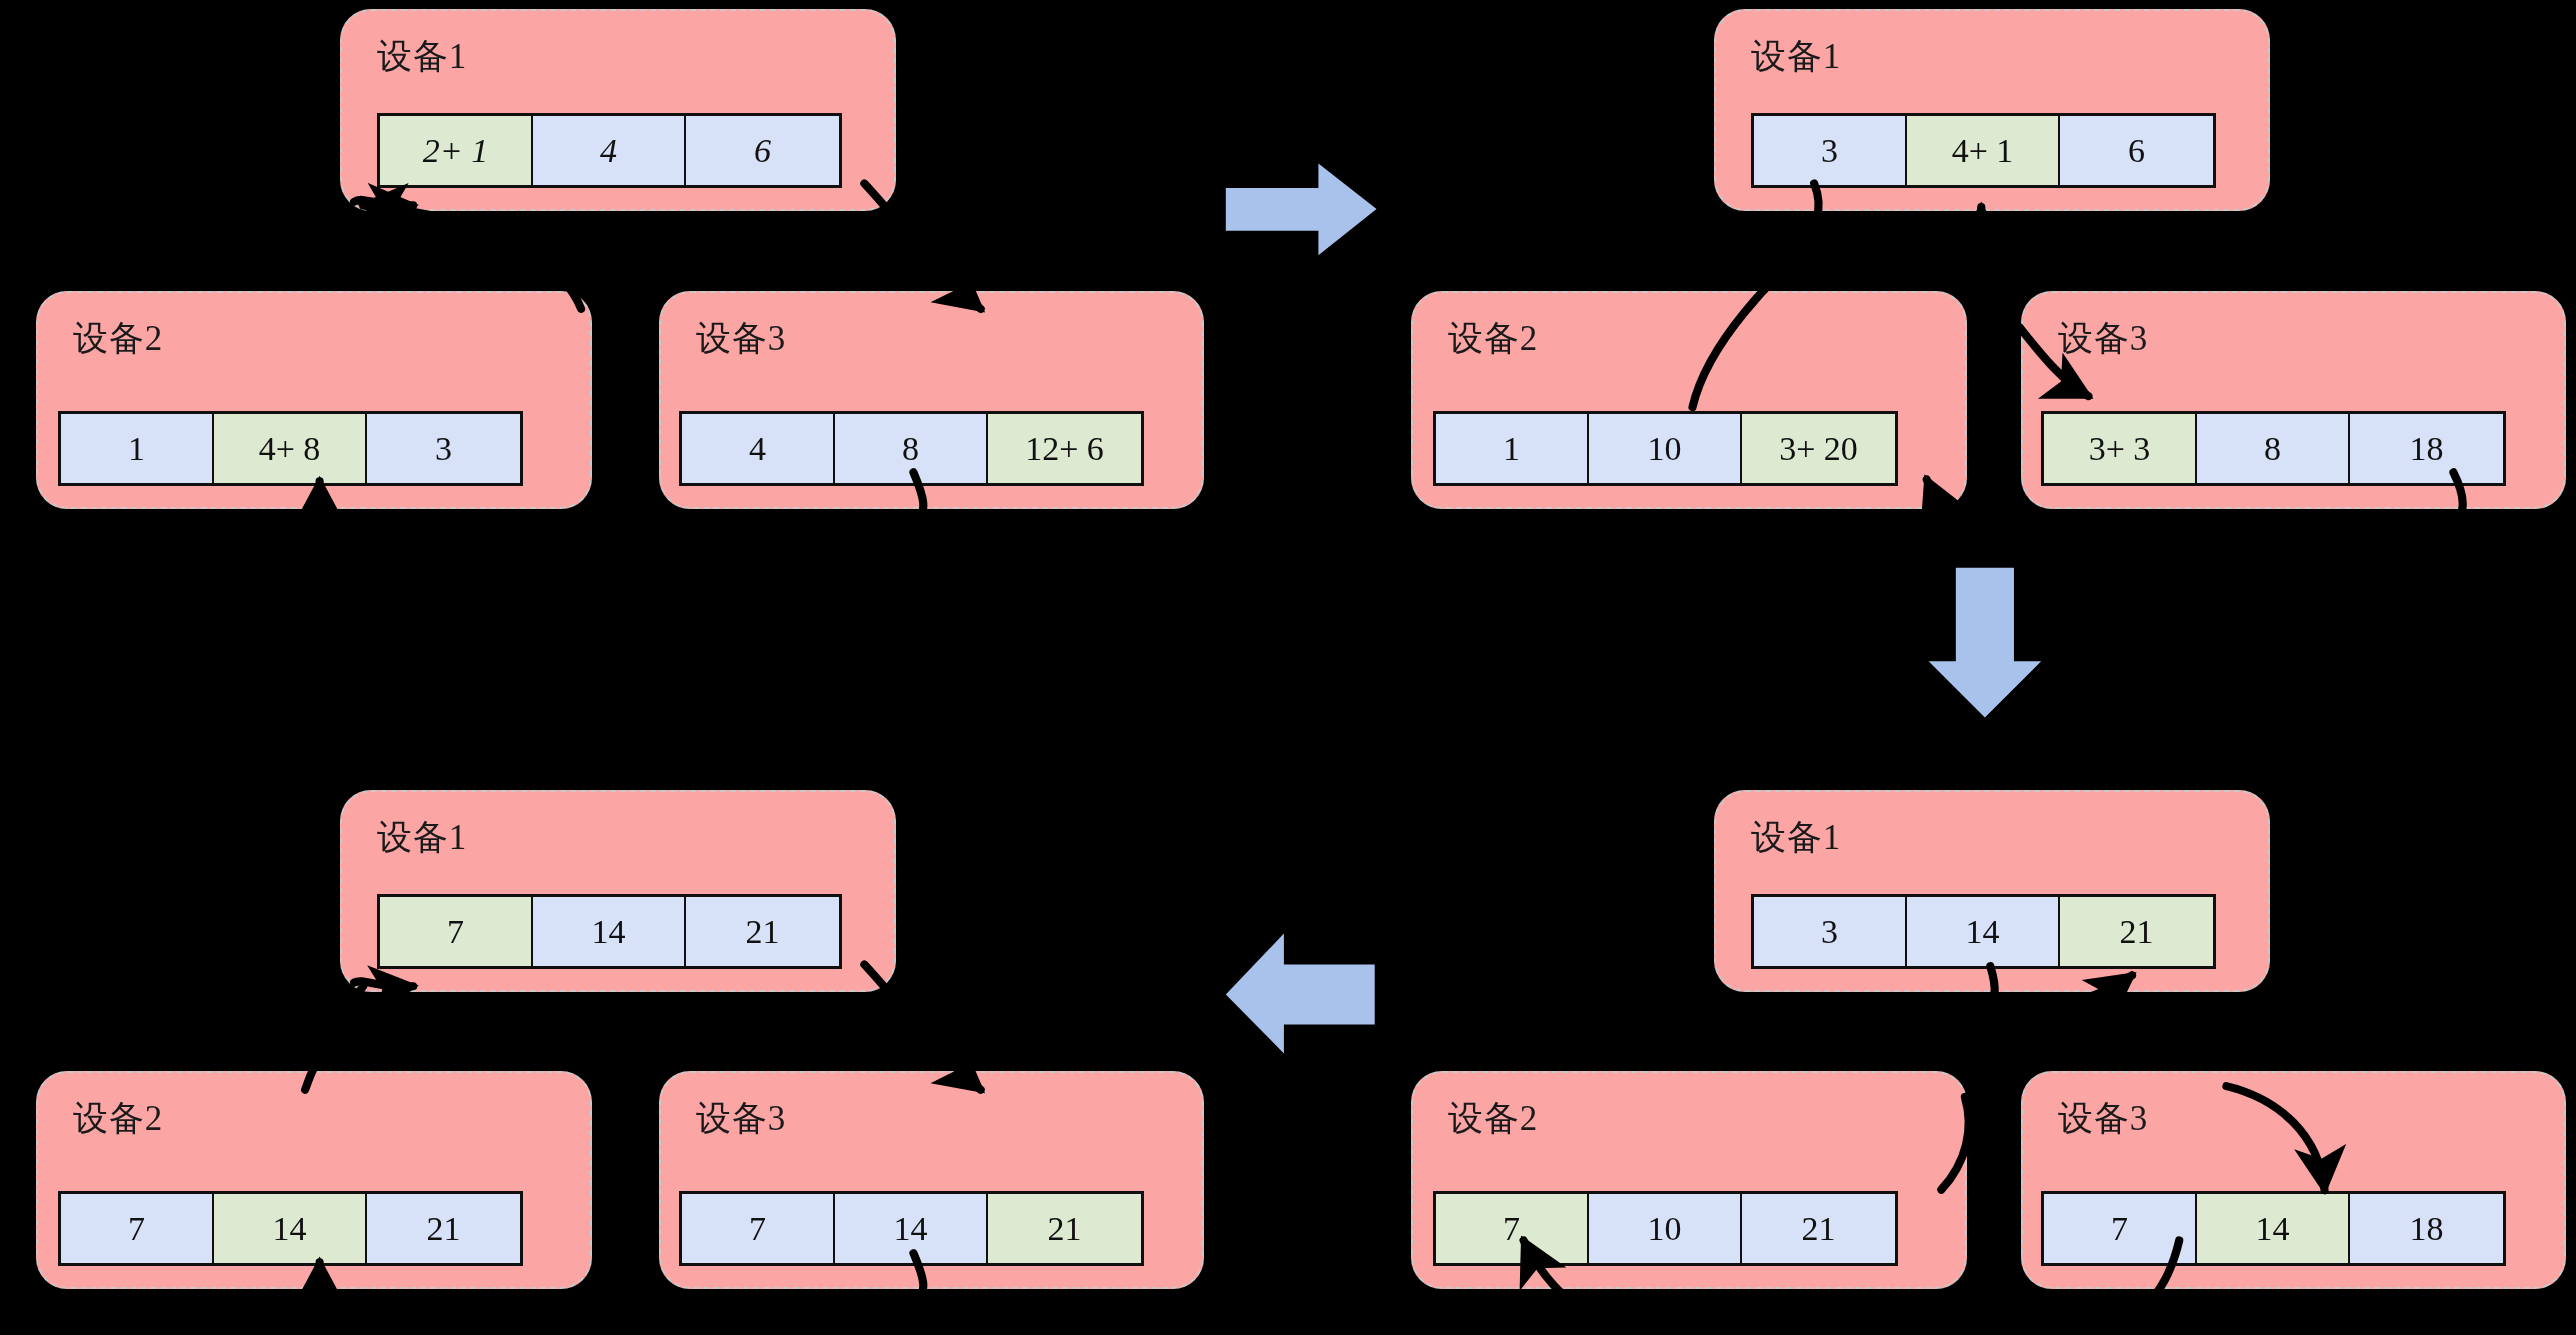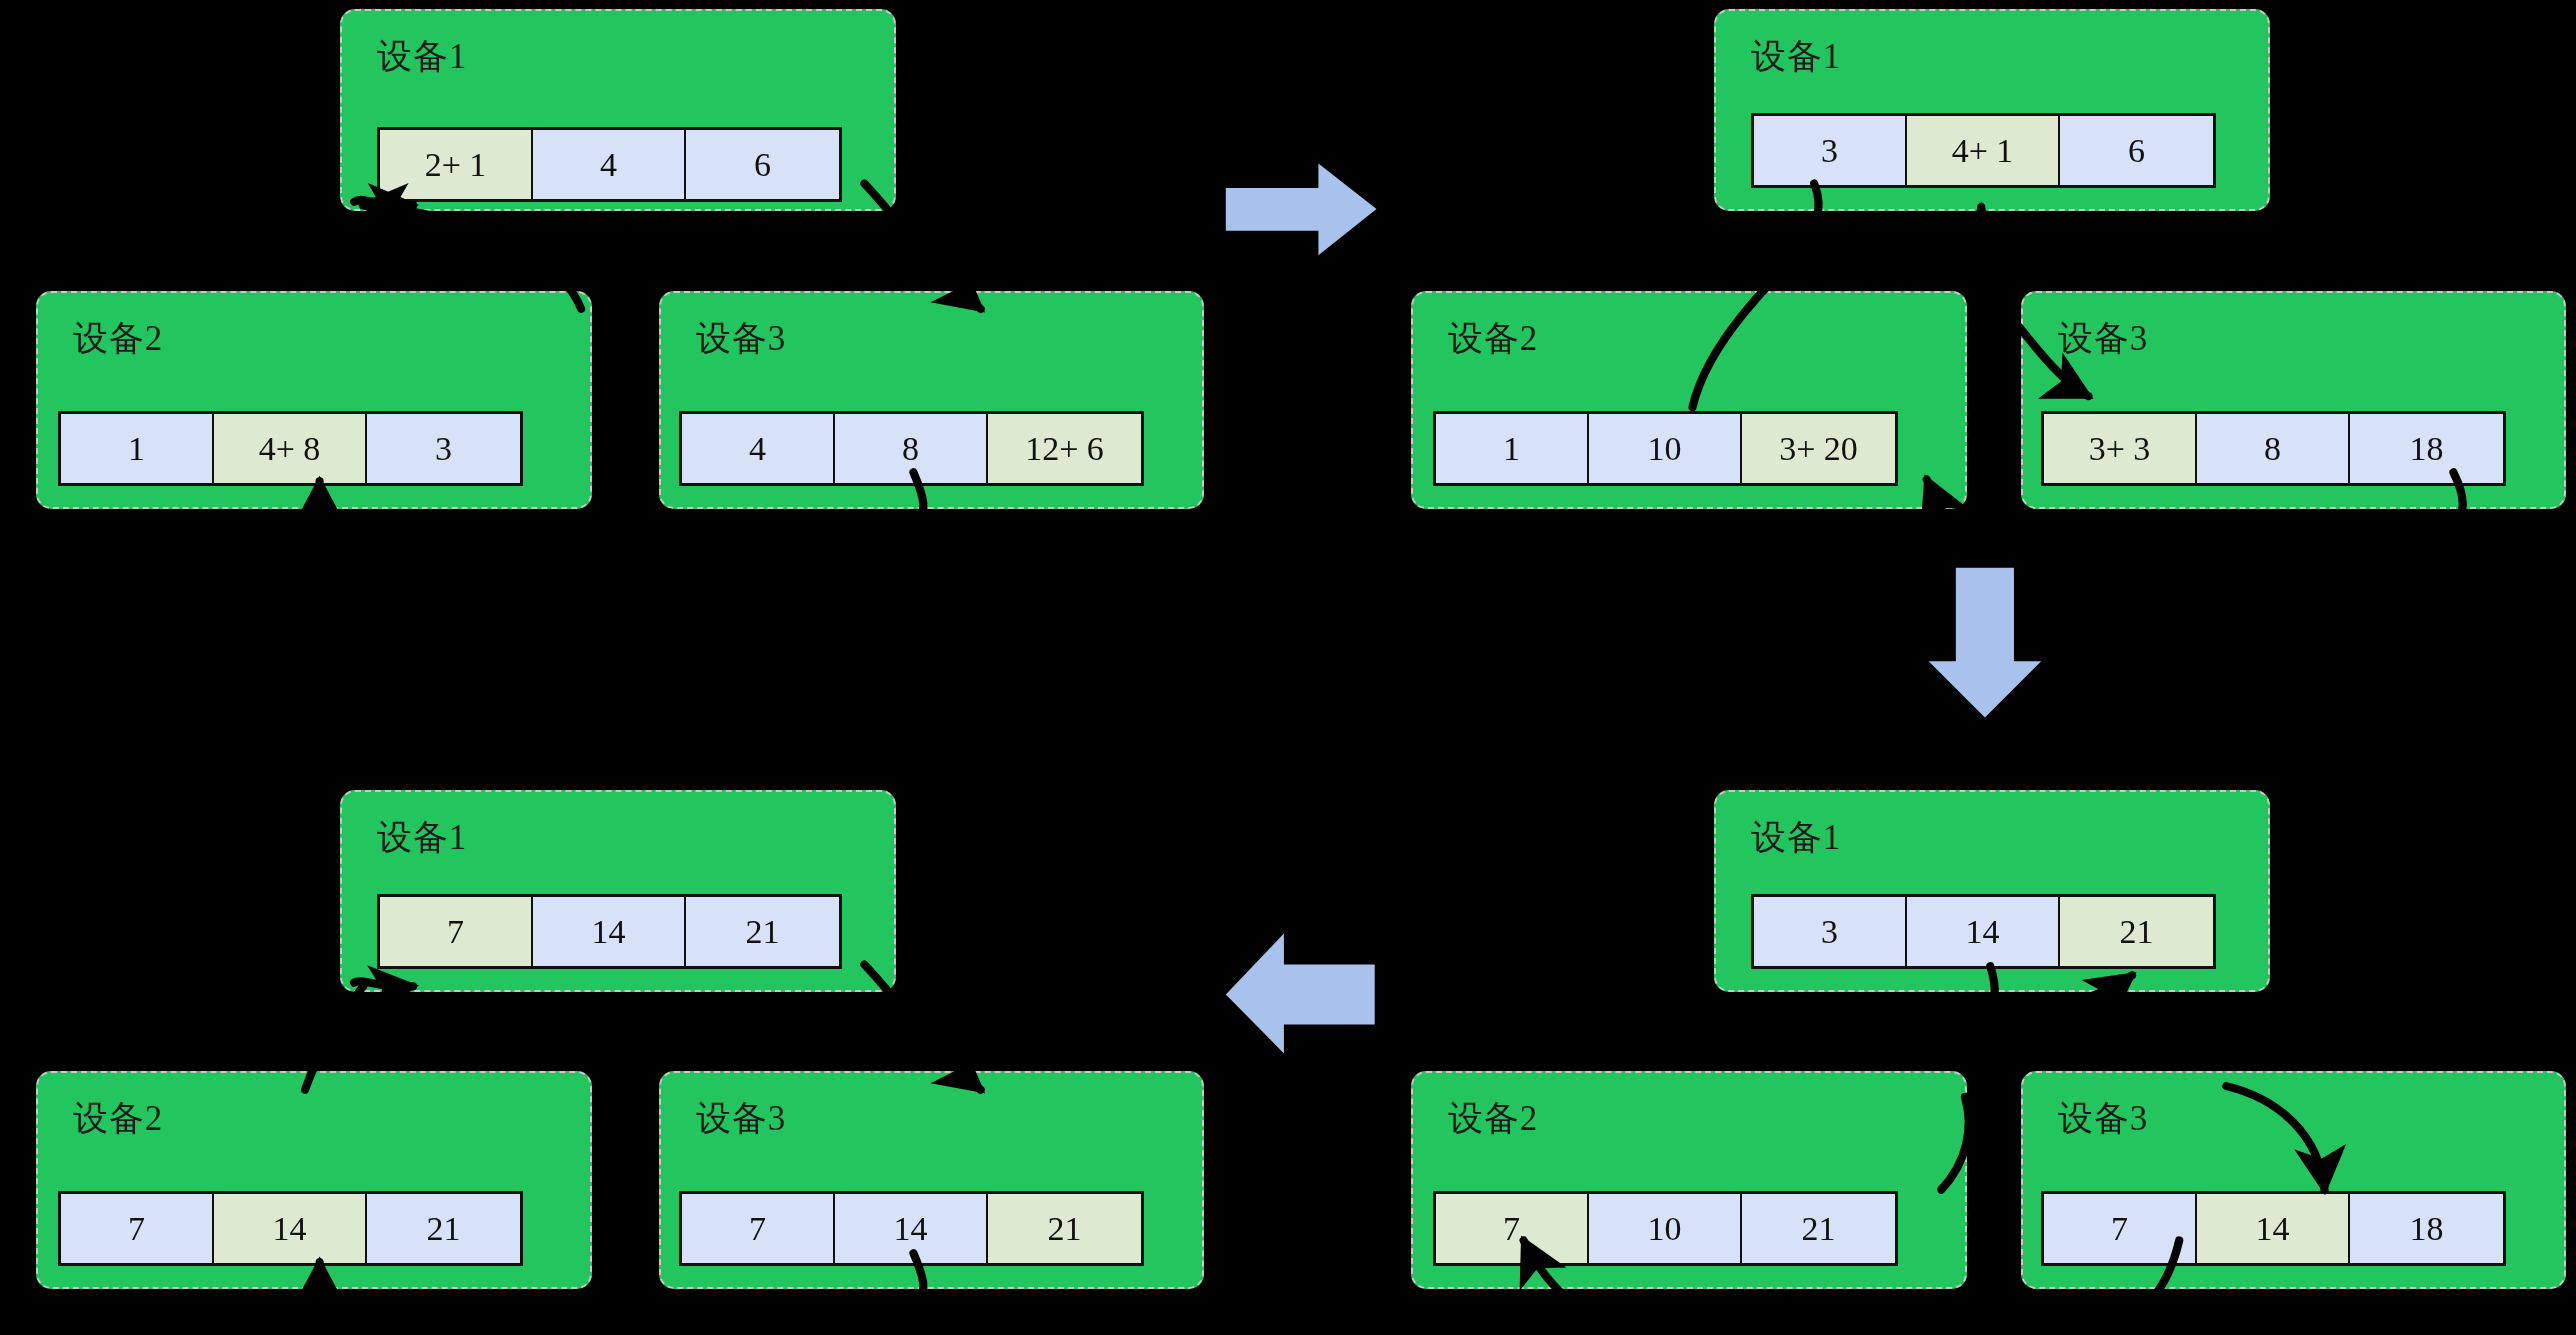--- a/index.html
+++ b/index.html
@@ -9,8 +9,8 @@
   .stage{position:absolute;left:0;top:0;width:2576px;height:1336px;}
 
   
-  .device{position:absolute;background:#22c55e;border:2.7px dashed #c9c9c9;
-          border-radius:15px;box-sizing:border-box;}
+  .device{position:absolute;background:#fca5a5;border:2.7px dashed #c9c9c9;
+          border-radius:31px;box-sizing:border-box;}
   .device .title{position:absolute;left:35px;top:22px;font-size:35px;color:#1a1a1a;
                  white-space:nowrap;letter-spacing:0.9px;}
 

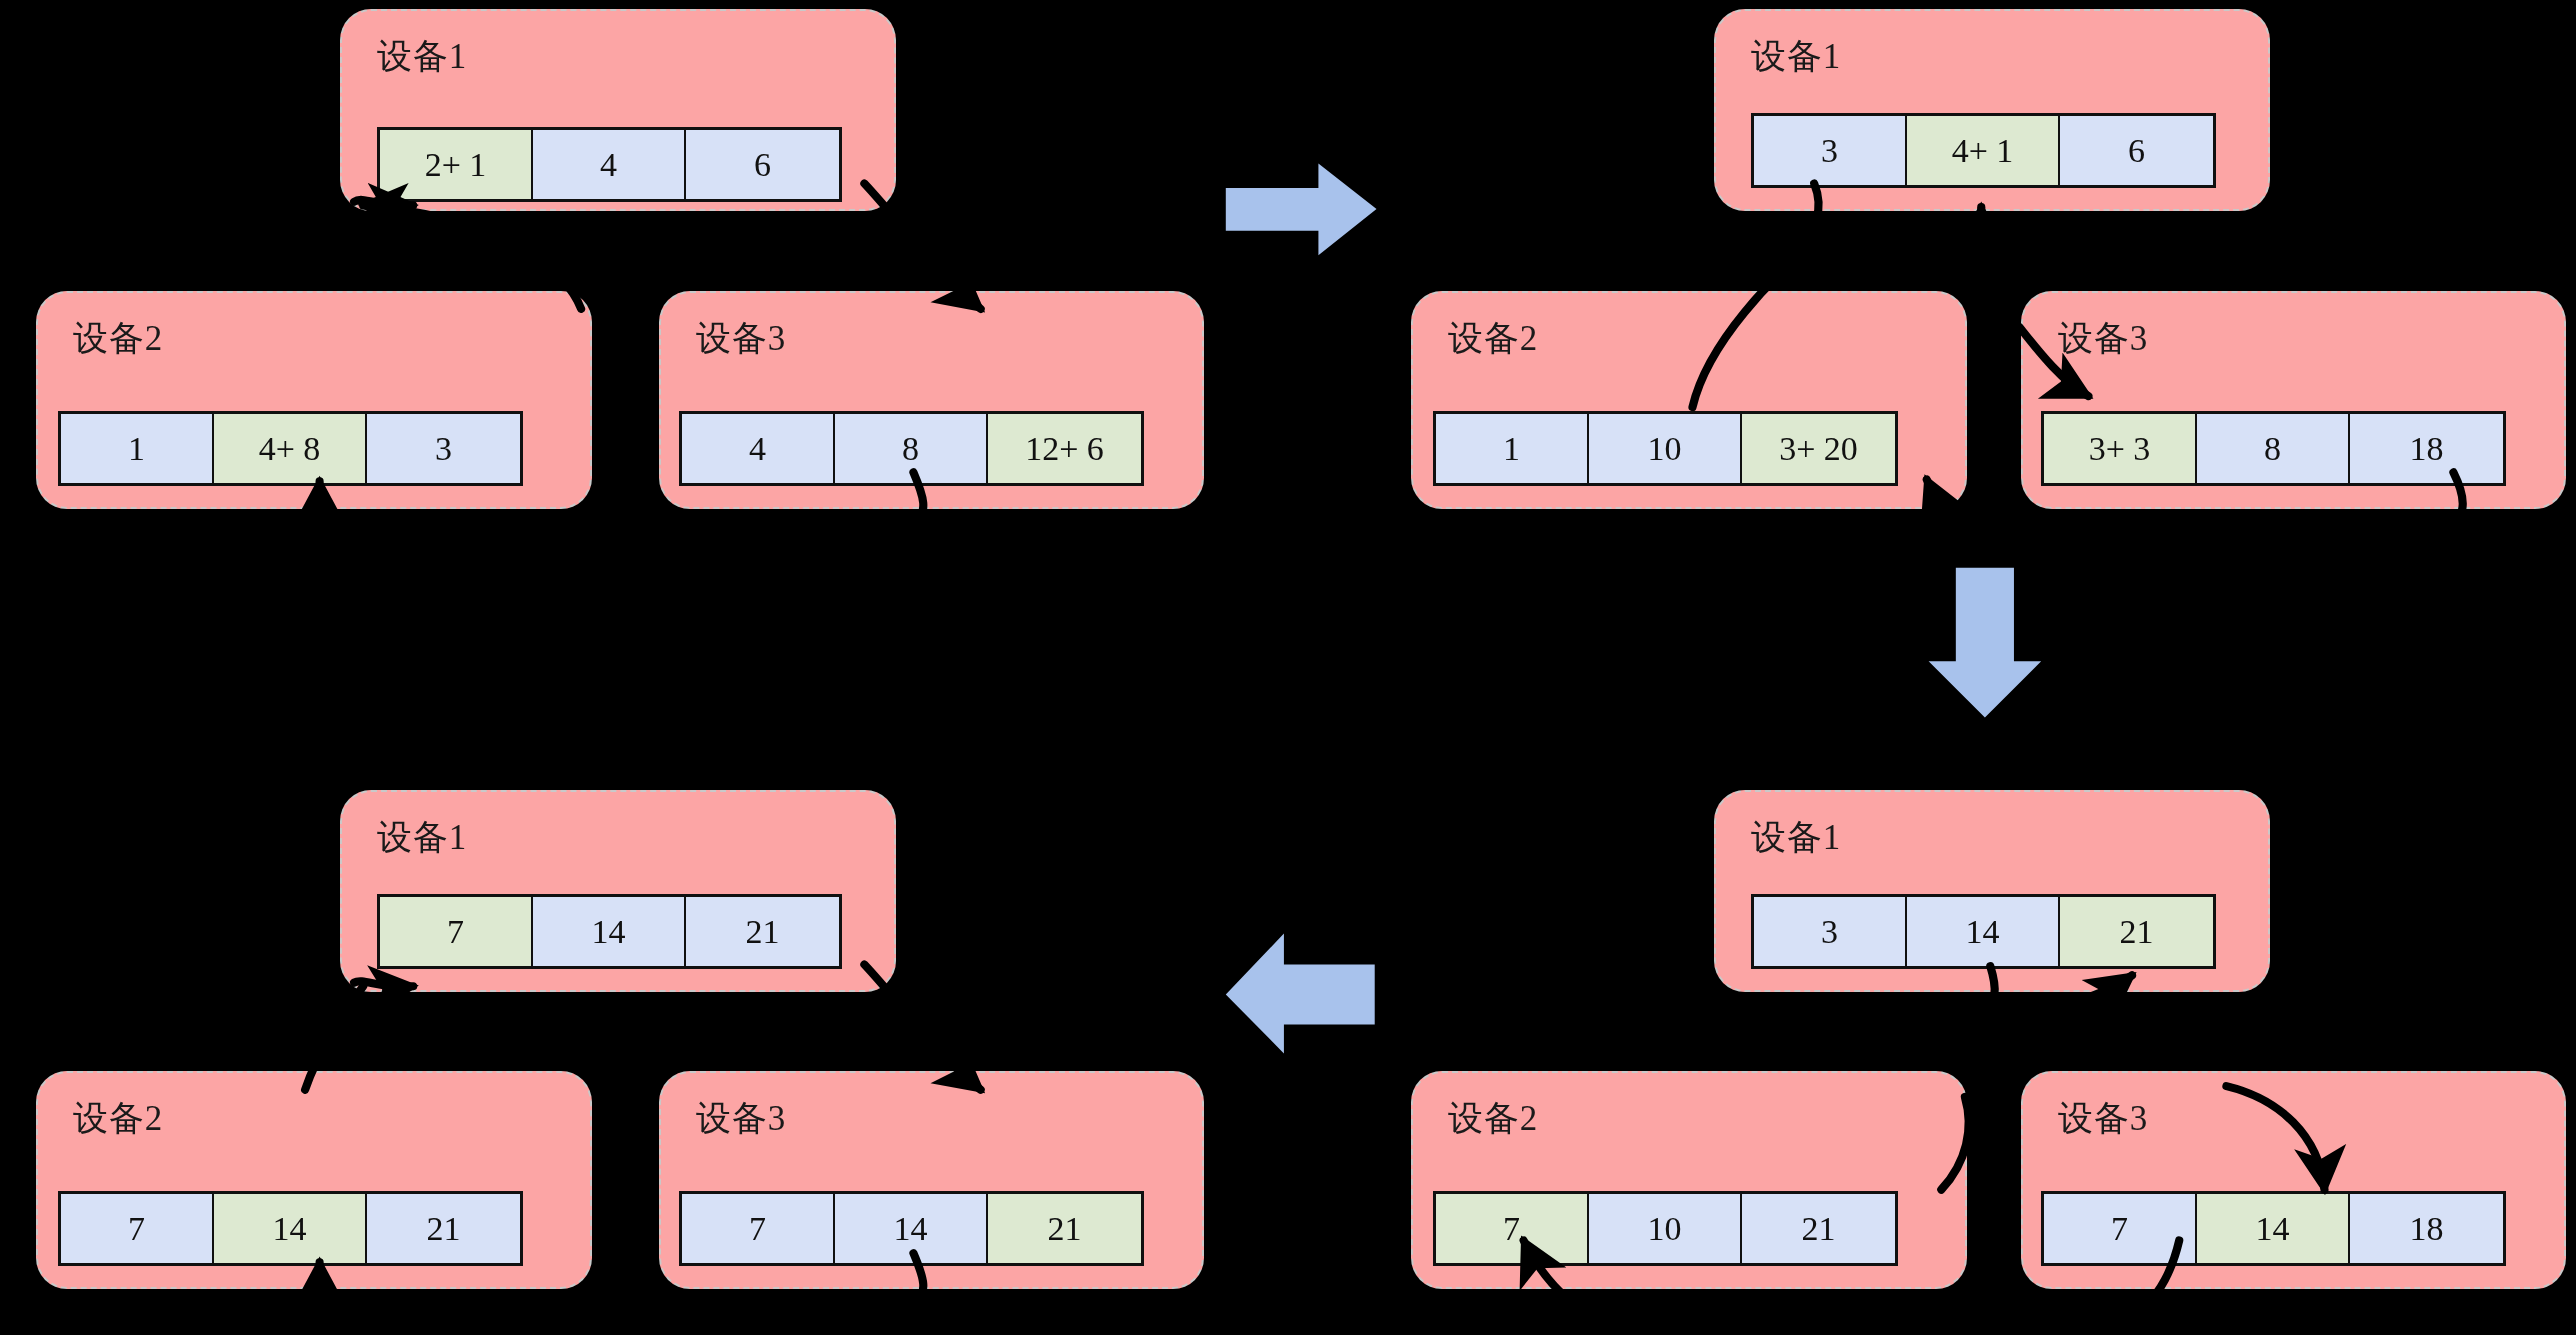--- a/index.html
+++ b/index.html
@@ -34,7 +34,7 @@
 
   <div class="device" style="left:340px;top:9px;width:556px;height:202px;">
     <span class="title">设备1</span>
-    <div class="cells" style="left:35px;top:116px;">
+    <div class="cells" style="left:35px;top:102px;font-style:italic;">
       <div class="cell green">2+ 1</div>
       <div class="cell">4</div>
       <div class="cell">6</div>

